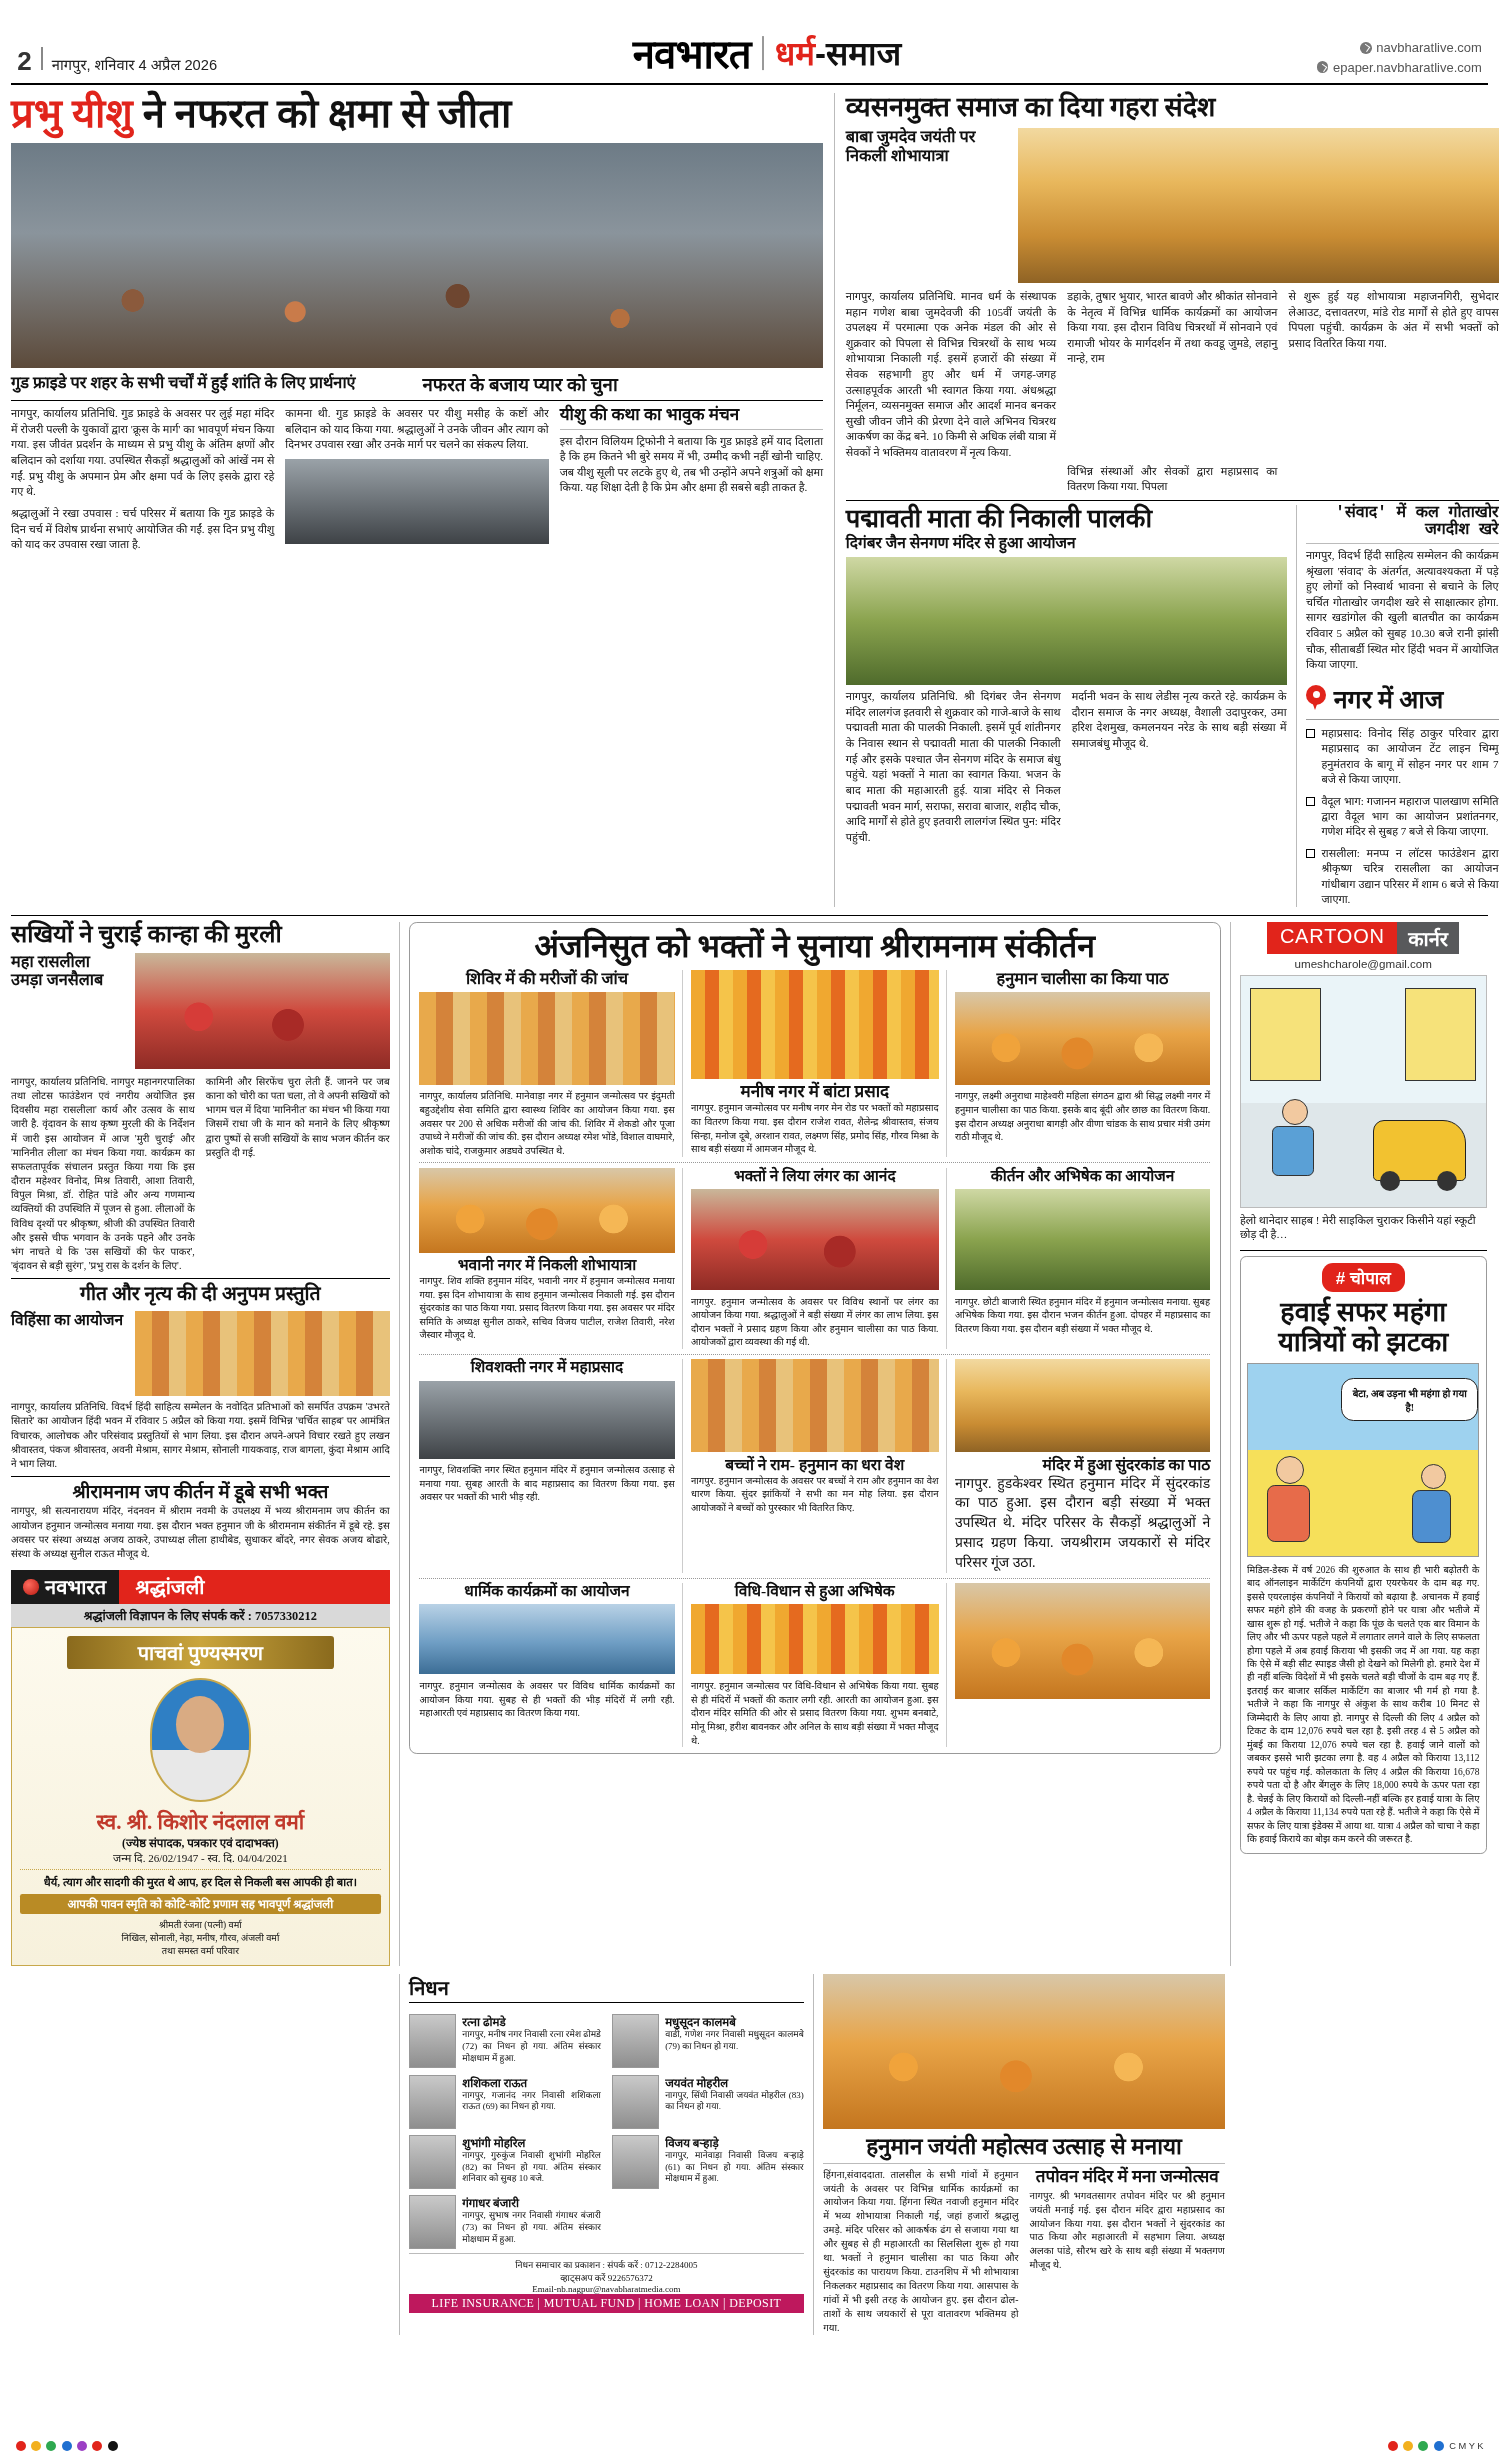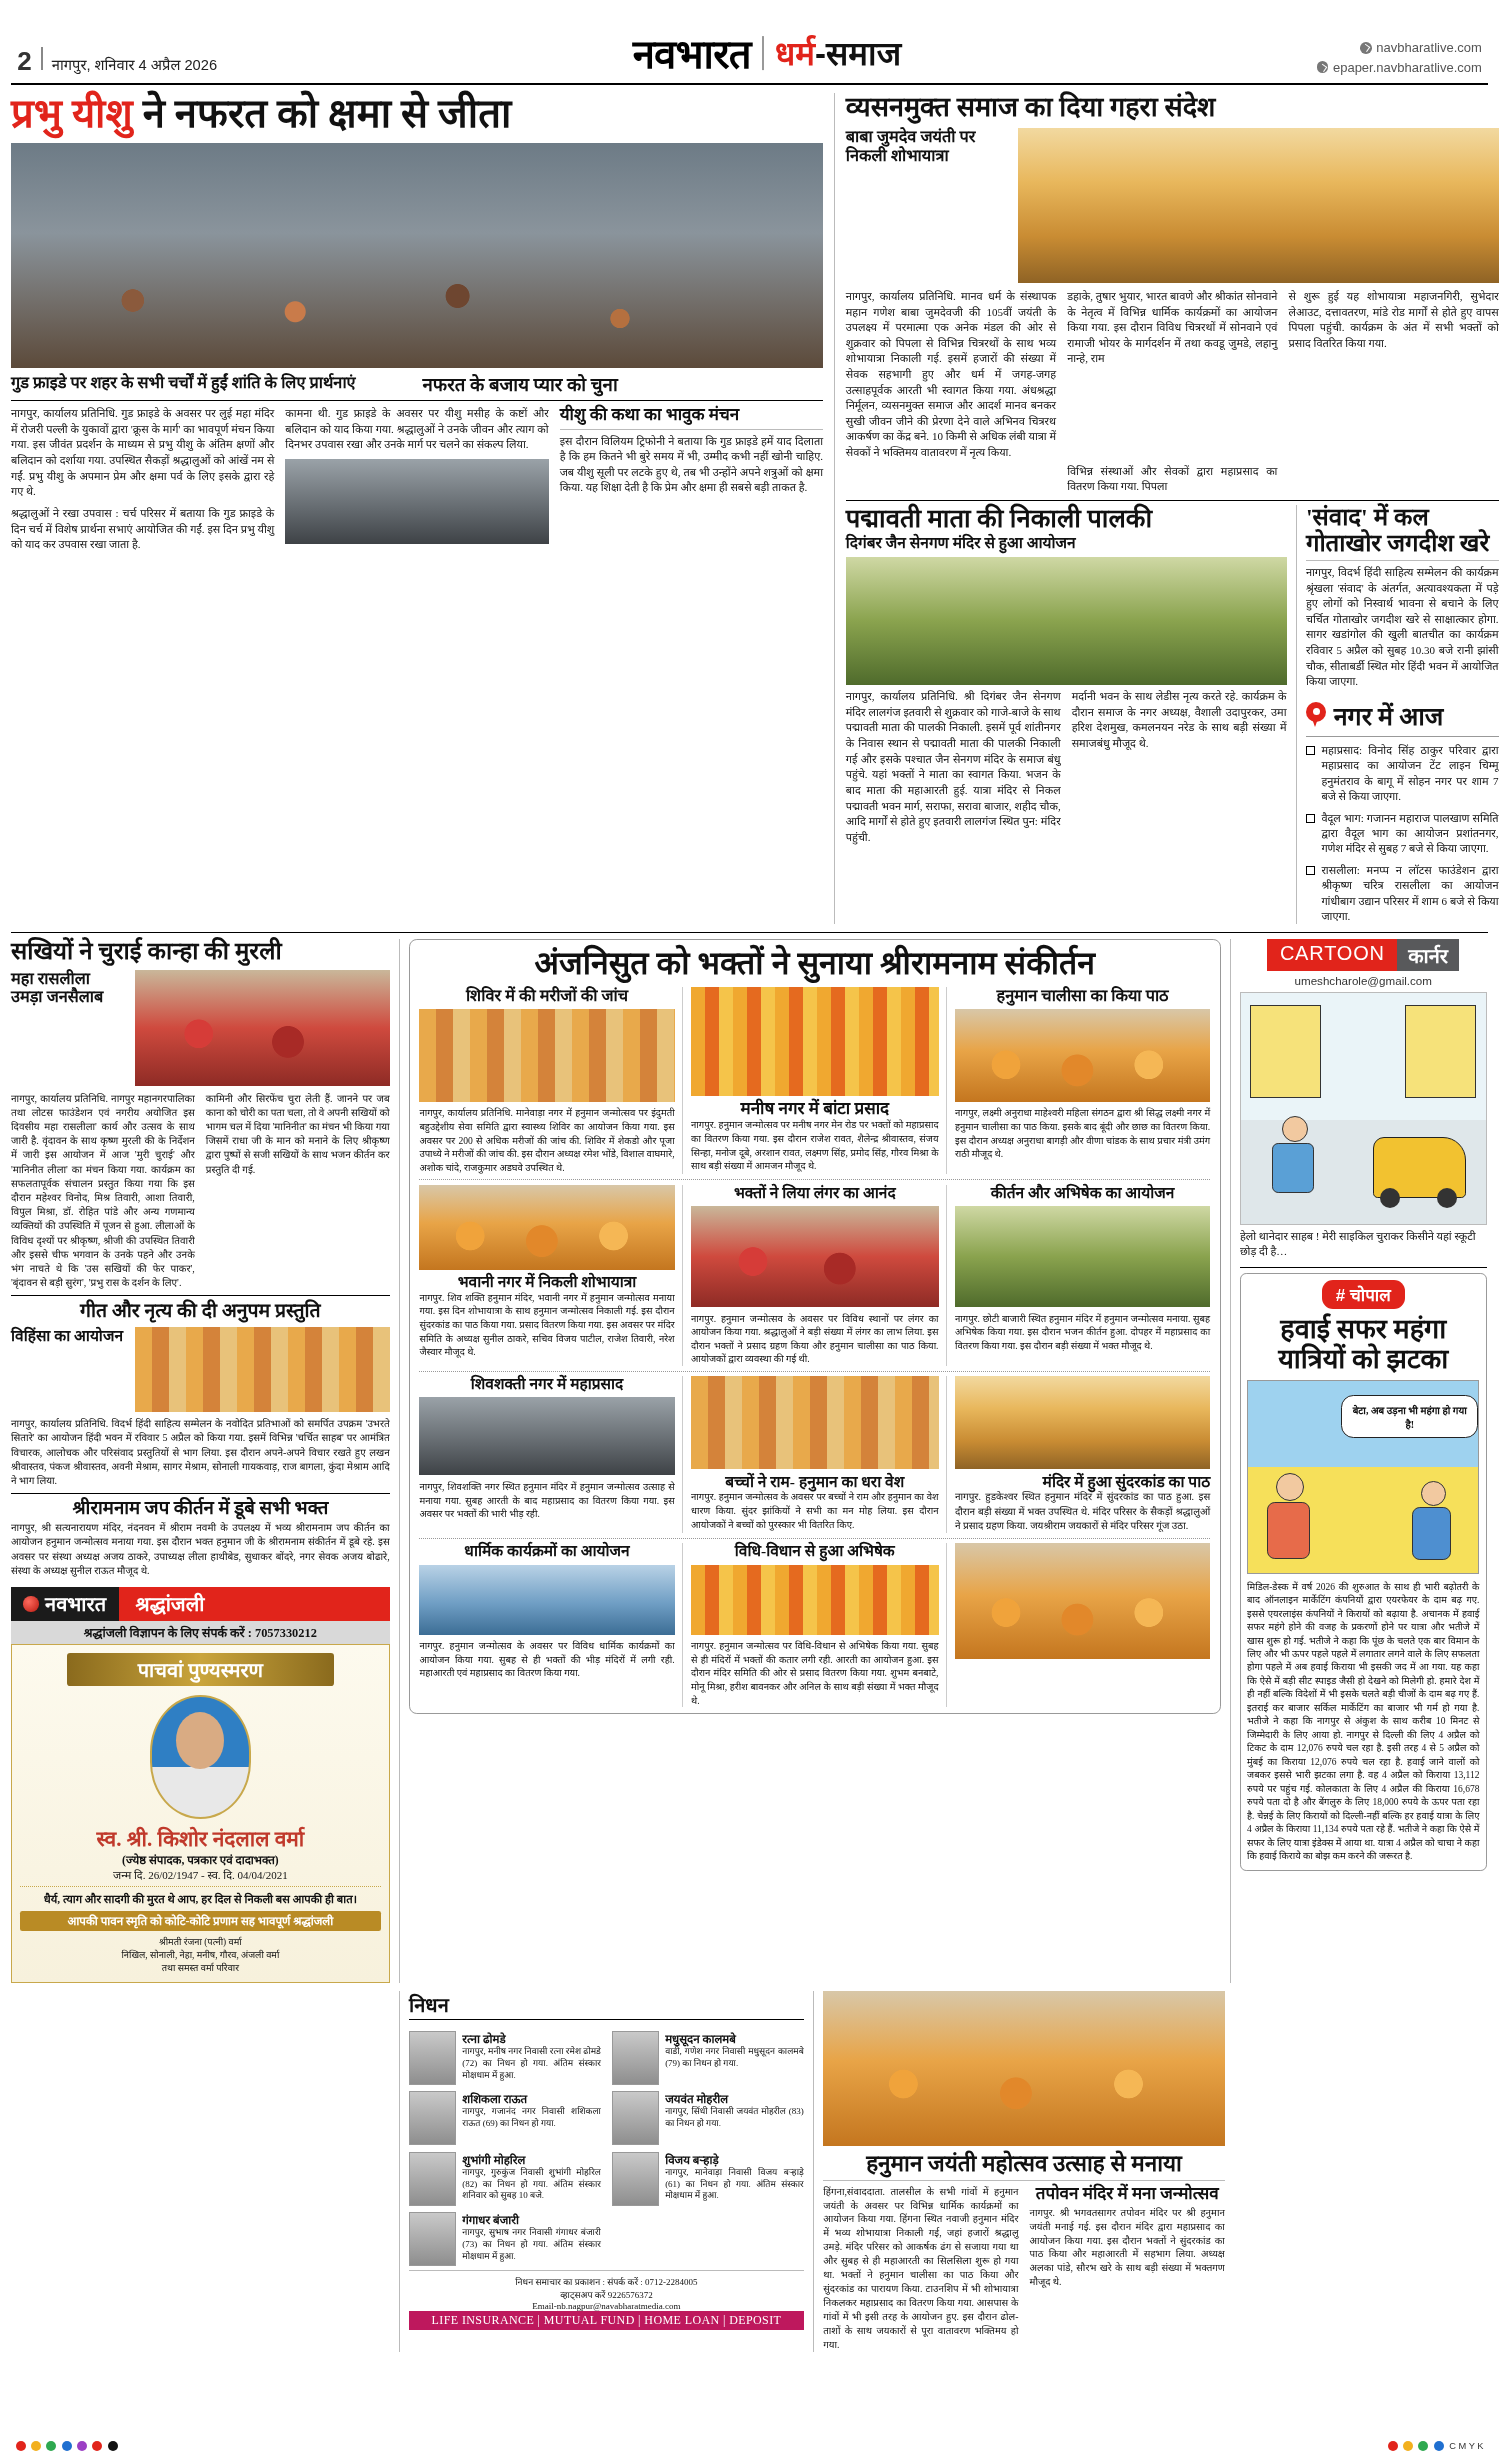--- a/index.html
+++ b/index.html
@@ -233,7 +233,7 @@
         </div>
         <div style="background:#bbb;width:0.8px;"></div>
         <div style="padding-left:9.3px;">
-          <div class="hl" style="font-size:24px;text-align:left;">'संवाद' में कल गोताखोर जगदीश खरे</div>
+          <div class="hl" style="font-size:16px;text-align:right;font-family:Liberation Mono, monospace;">'संवाद' में कल गोताखोर जगदीश खरे</div>
           <div class="thin"></div>
           <p class="body-txt">नागपुर, विदर्भ हिंदी साहित्य सम्मेलन की कार्यक्रम श्रृंखला 'संवाद' के अंतर्गत, अत्यावश्यकता में पड़े हुए लोगों को निस्वार्थ भावना से बचाने के लिए चर्चित गोताखोर जगदीश खरे से साक्षात्कार होगा. सागर खडांगोल की खुली बातचीत का कार्यक्रम रविवार 5 अप्रैल को सुबह 10.30 बजे रानी झांसी चौक, सीताबर्डी स्थित मोर हिंदी भवन में आयोजित किया जाएगा.</p>
 

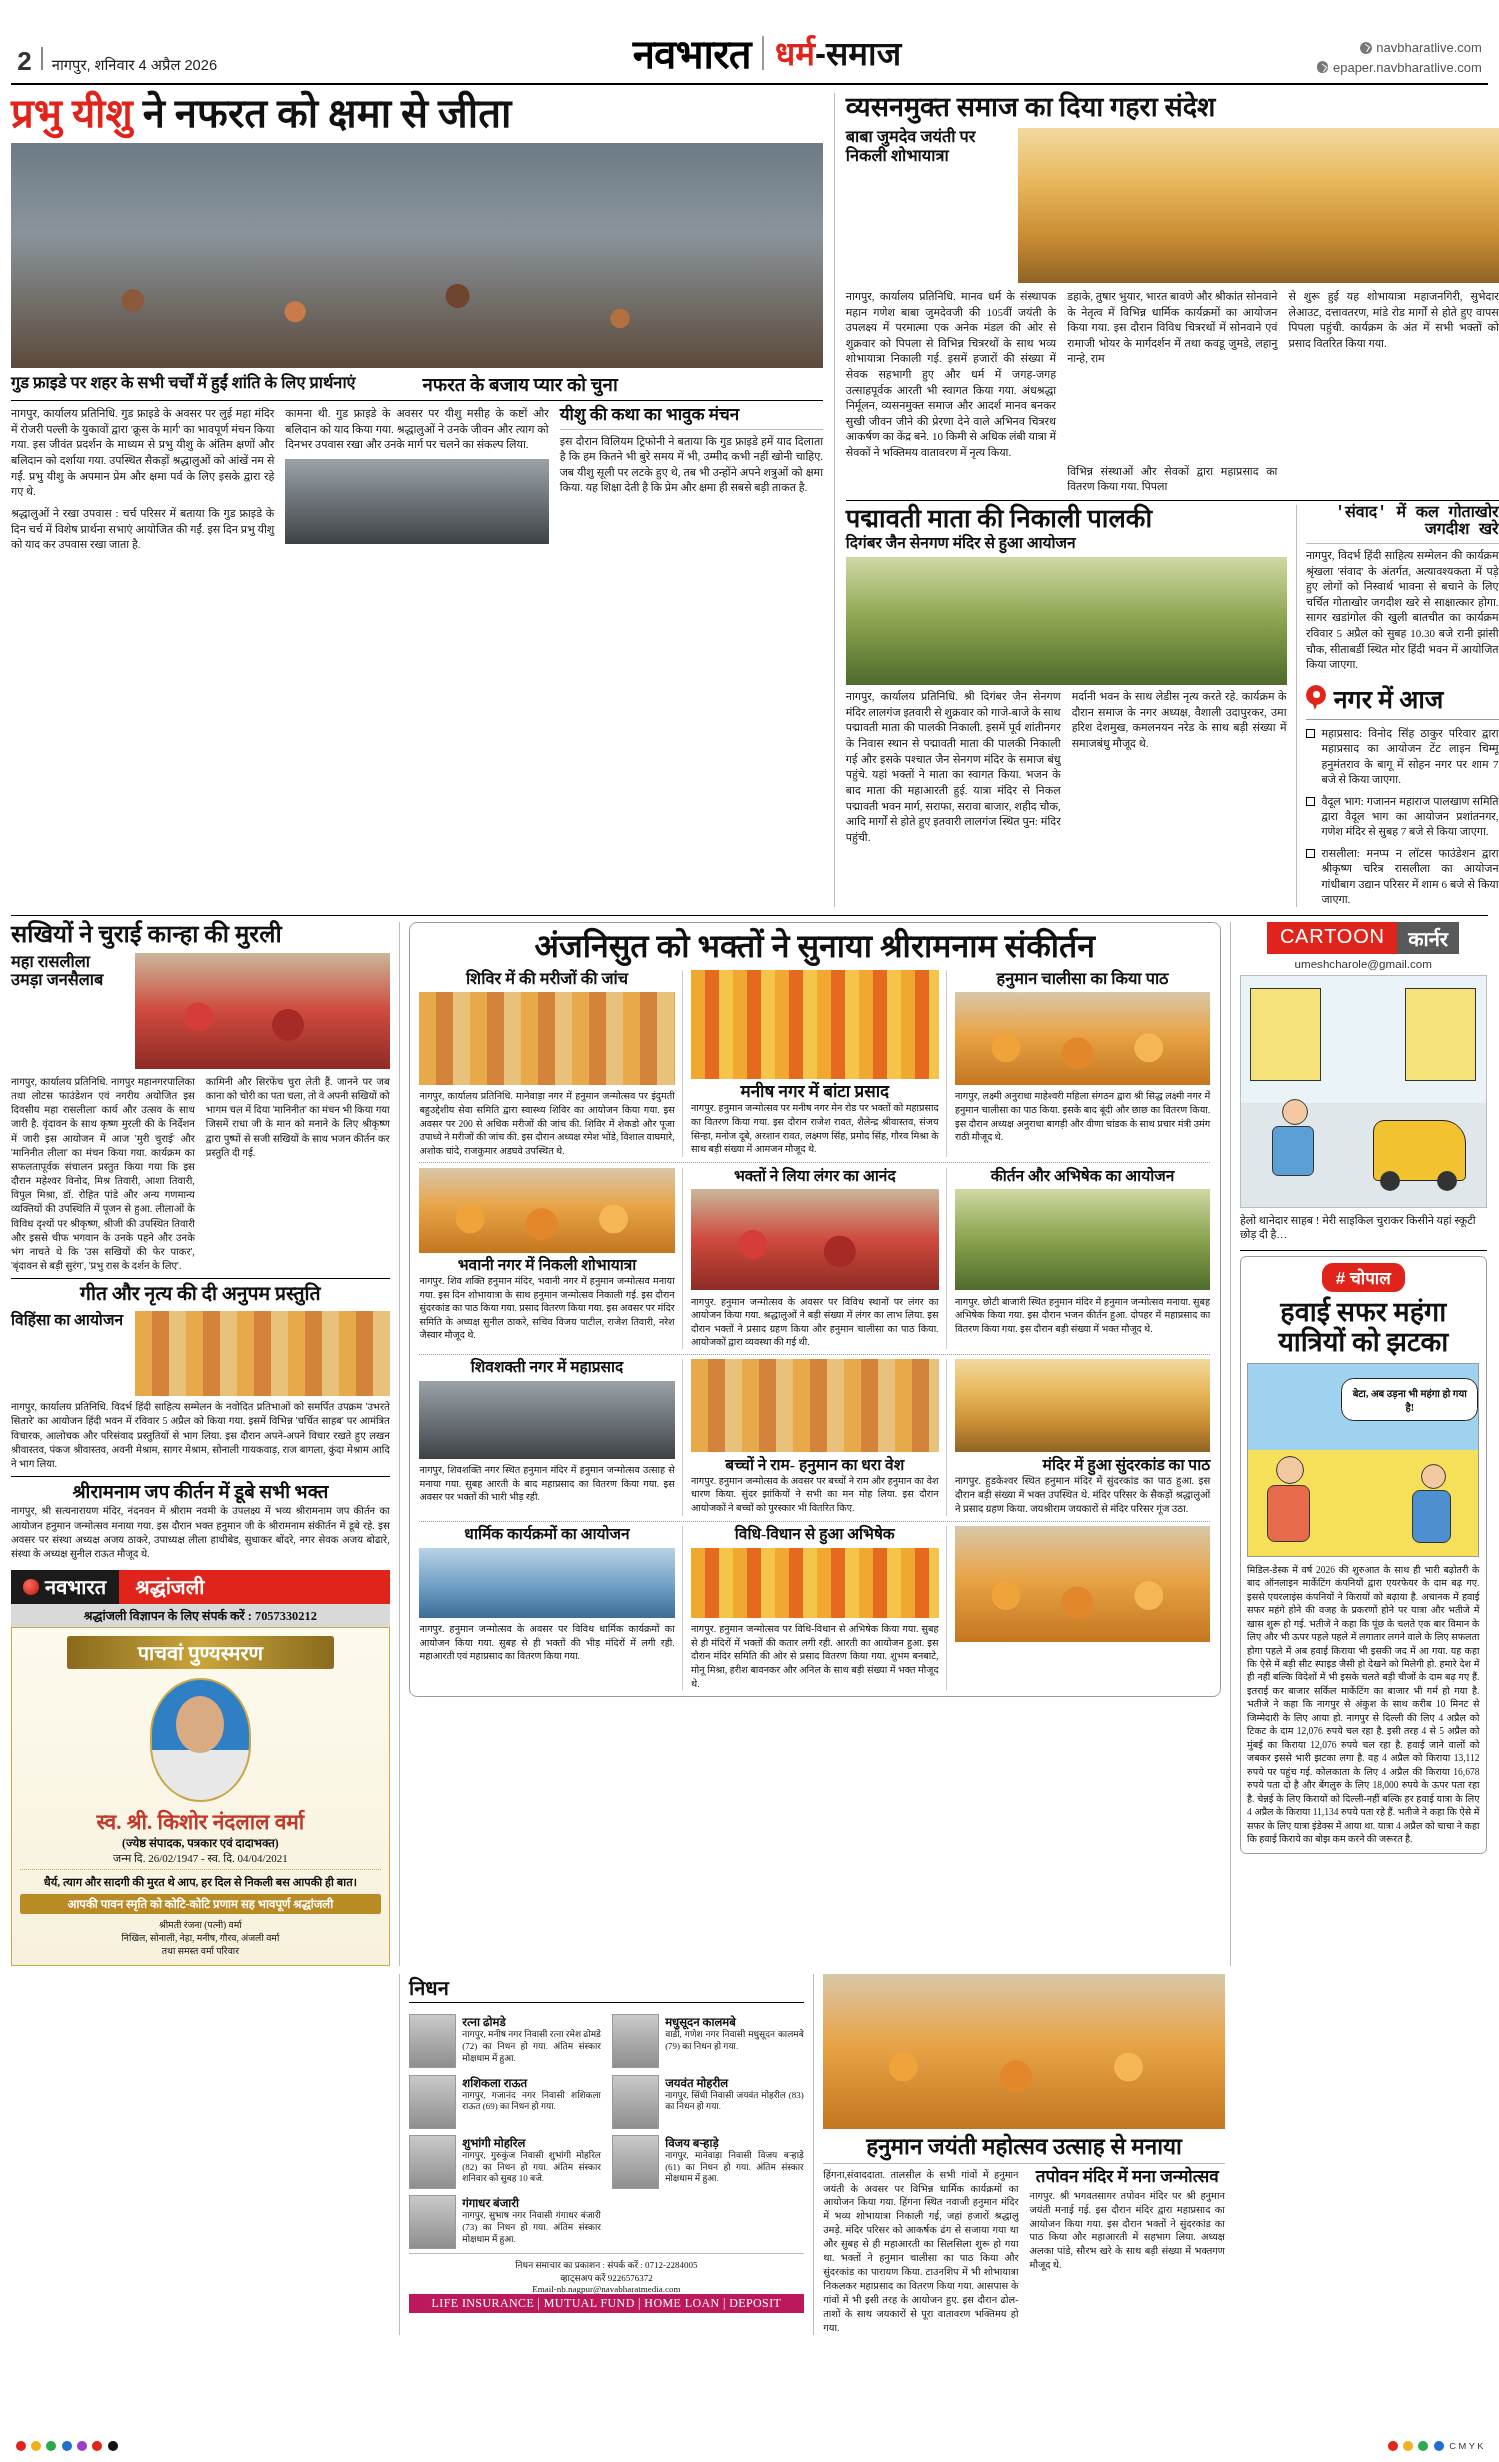--- a/index.html
+++ b/index.html
@@ -386,7 +386,7 @@
           <div style="padding-left:7.8px;">
             <div class="imgph ph-temple" style="height:93px;"></div>
             <div class="hl" style="font-size:15.5px;text-align:right;margin-top:4.7px;">मंदिर में हुआ सुंदरकांड का पाठ</div>
-            <p class="body-txt" style="font-size:10px;">नागपुर. हुडकेश्वर स्थित हनुमान मंदिर में सुंदरकांड का पाठ हुआ. इस दौरान बड़ी संख्या में भक्त उपस्थित थे. मंदिर परिसर के सैकड़ों श्रद्धालुओं ने प्रसाद ग्रहण किया. जयश्रीराम जयकारों से मंदिर परिसर गूंज उठा.</p>
+            <p class="body-txt" style="font-size:14px;">नागपुर. हुडकेश्वर स्थित हनुमान मंदिर में सुंदरकांड का पाठ हुआ. इस दौरान बड़ी संख्या में भक्त उपस्थित थे. मंदिर परिसर के सैकड़ों श्रद्धालुओं ने प्रसाद ग्रहण किया. जयश्रीराम जयकारों से मंदिर परिसर गूंज उठा.</p>
           </div>
         </div>
 

